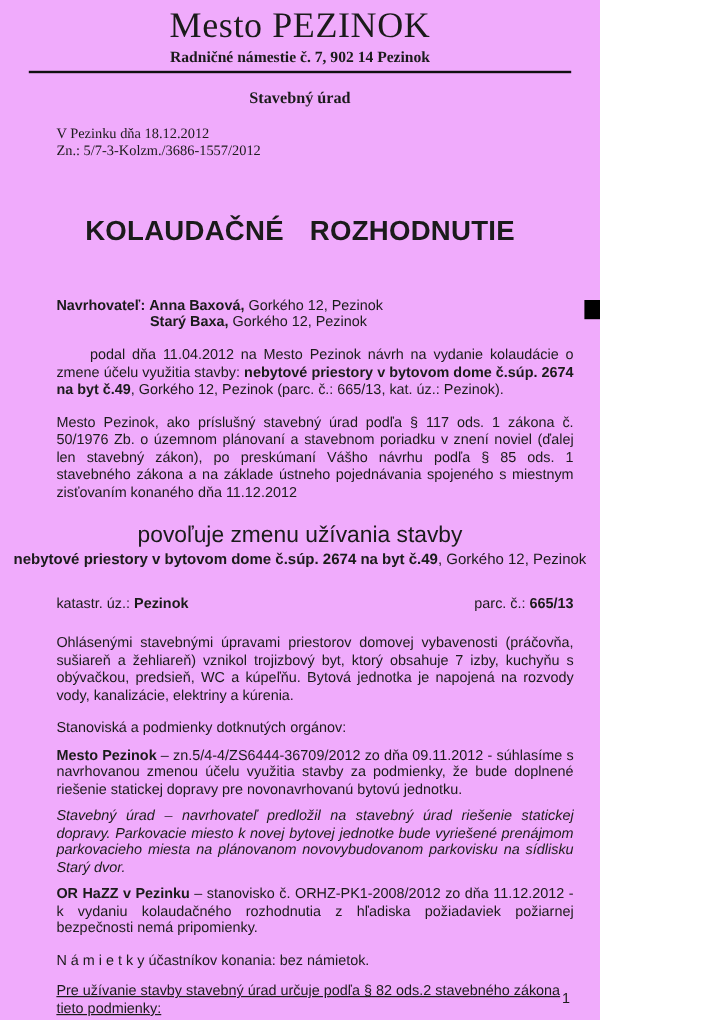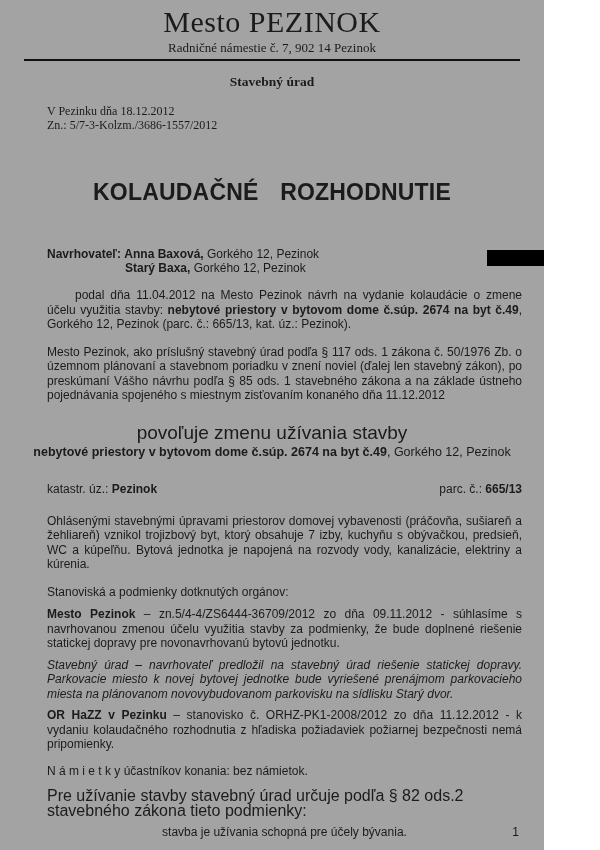--- a/index.html
+++ b/index.html
@@ -4,7 +4,7 @@
 <style>
   html,body { margin:0; padding:0; background:#ffffff; }
   body { width:600px; height:850px; font-family:"Liberation Sans", sans-serif; color:#1b1b1b; }
-  .page { position:relative; width:544px; height:850px; overflow:hidden; background:#a3a3a3; }
+  .page { position:relative; width:500px; height:850px; overflow:hidden; background:#f0abfc; }
 
   .letterhead { text-align:center; padding-top:5px; font-family:"Liberation Serif", serif; }
   .city { font-size:30px; line-height:34px; font-weight:normal; letter-spacing:0.5px; }

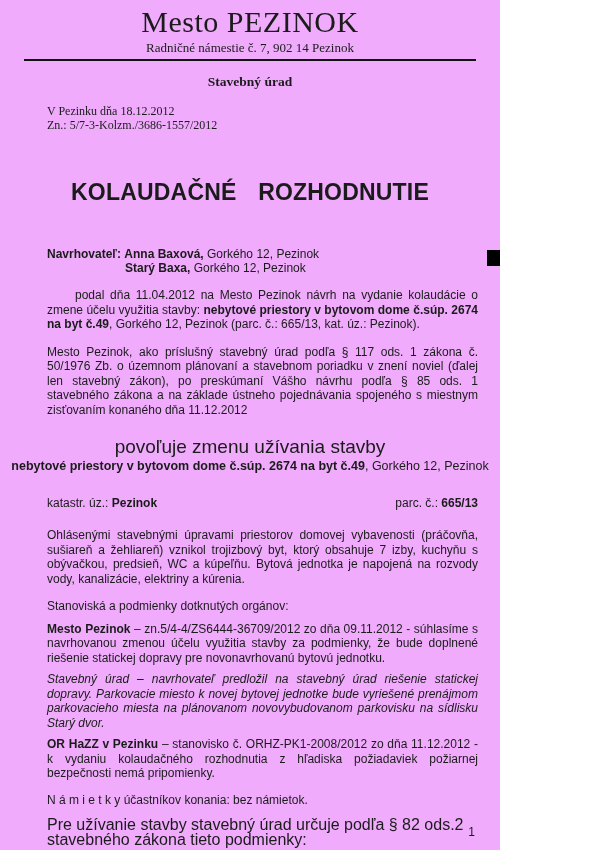--- a/index.html
+++ b/index.html
@@ -8,7 +8,7 @@
 
   .letterhead { text-align:center; padding-top:5px; font-family:"Liberation Serif", serif; }
   .city { font-size:30px; line-height:34px; font-weight:normal; letter-spacing:0.5px; }
-  .address { font-size:13px; font-weight:normal; line-height:15px; margin-top:1px; }
+  .address { font-size:13px; font-weight:bold; line-height:15px; margin-top:1px; }
   .rule { border-top:2px solid #111; margin:4px 24px 0 24px; height:0; }
   .department { font-family:"Liberation Serif", serif; font-size:13.5px; font-weight:bold;
                 text-align:center; margin-top:13px; }

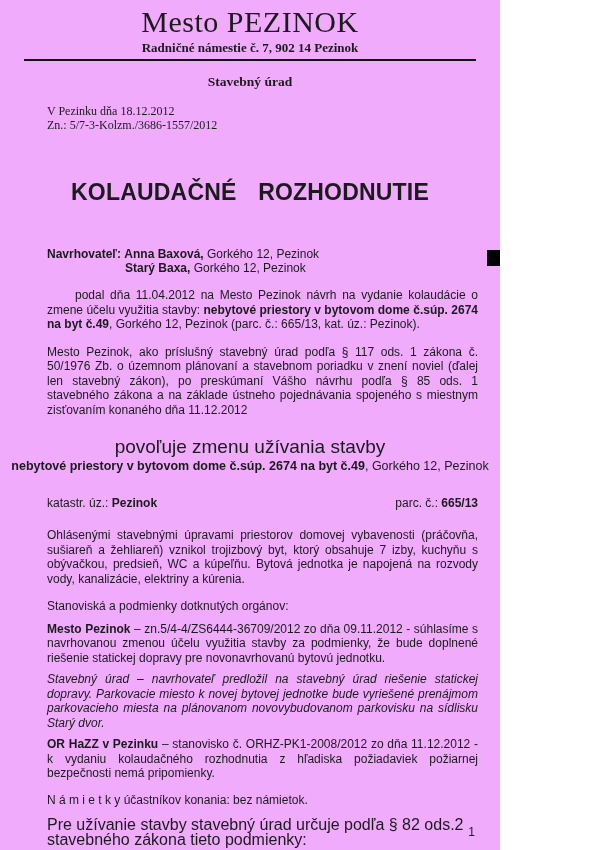--- a/index.html
+++ b/index.html
@@ -38,7 +38,7 @@
   .op3 { margin-top:7px; }
 
   .objections { margin:12px 22px 0 47px; font-size:12px; line-height:14.5px; }
-  .conditions-intro { margin:11px 22px 0 47px; font-size:16px; line-height:14.5px; }
+  .conditions-intro { margin:11px 22px 0 47px; font-size:12px; line-height:14.5px;text-decoration:underline; }
   .condition-main { margin:7px 22px 0 47px; font-size:12px; line-height:14.5px;
                     text-align:center; font-weight:normal; }
   .defects { margin:7px 22px 0 47px; font-size:12px; line-height:14.5px; }

